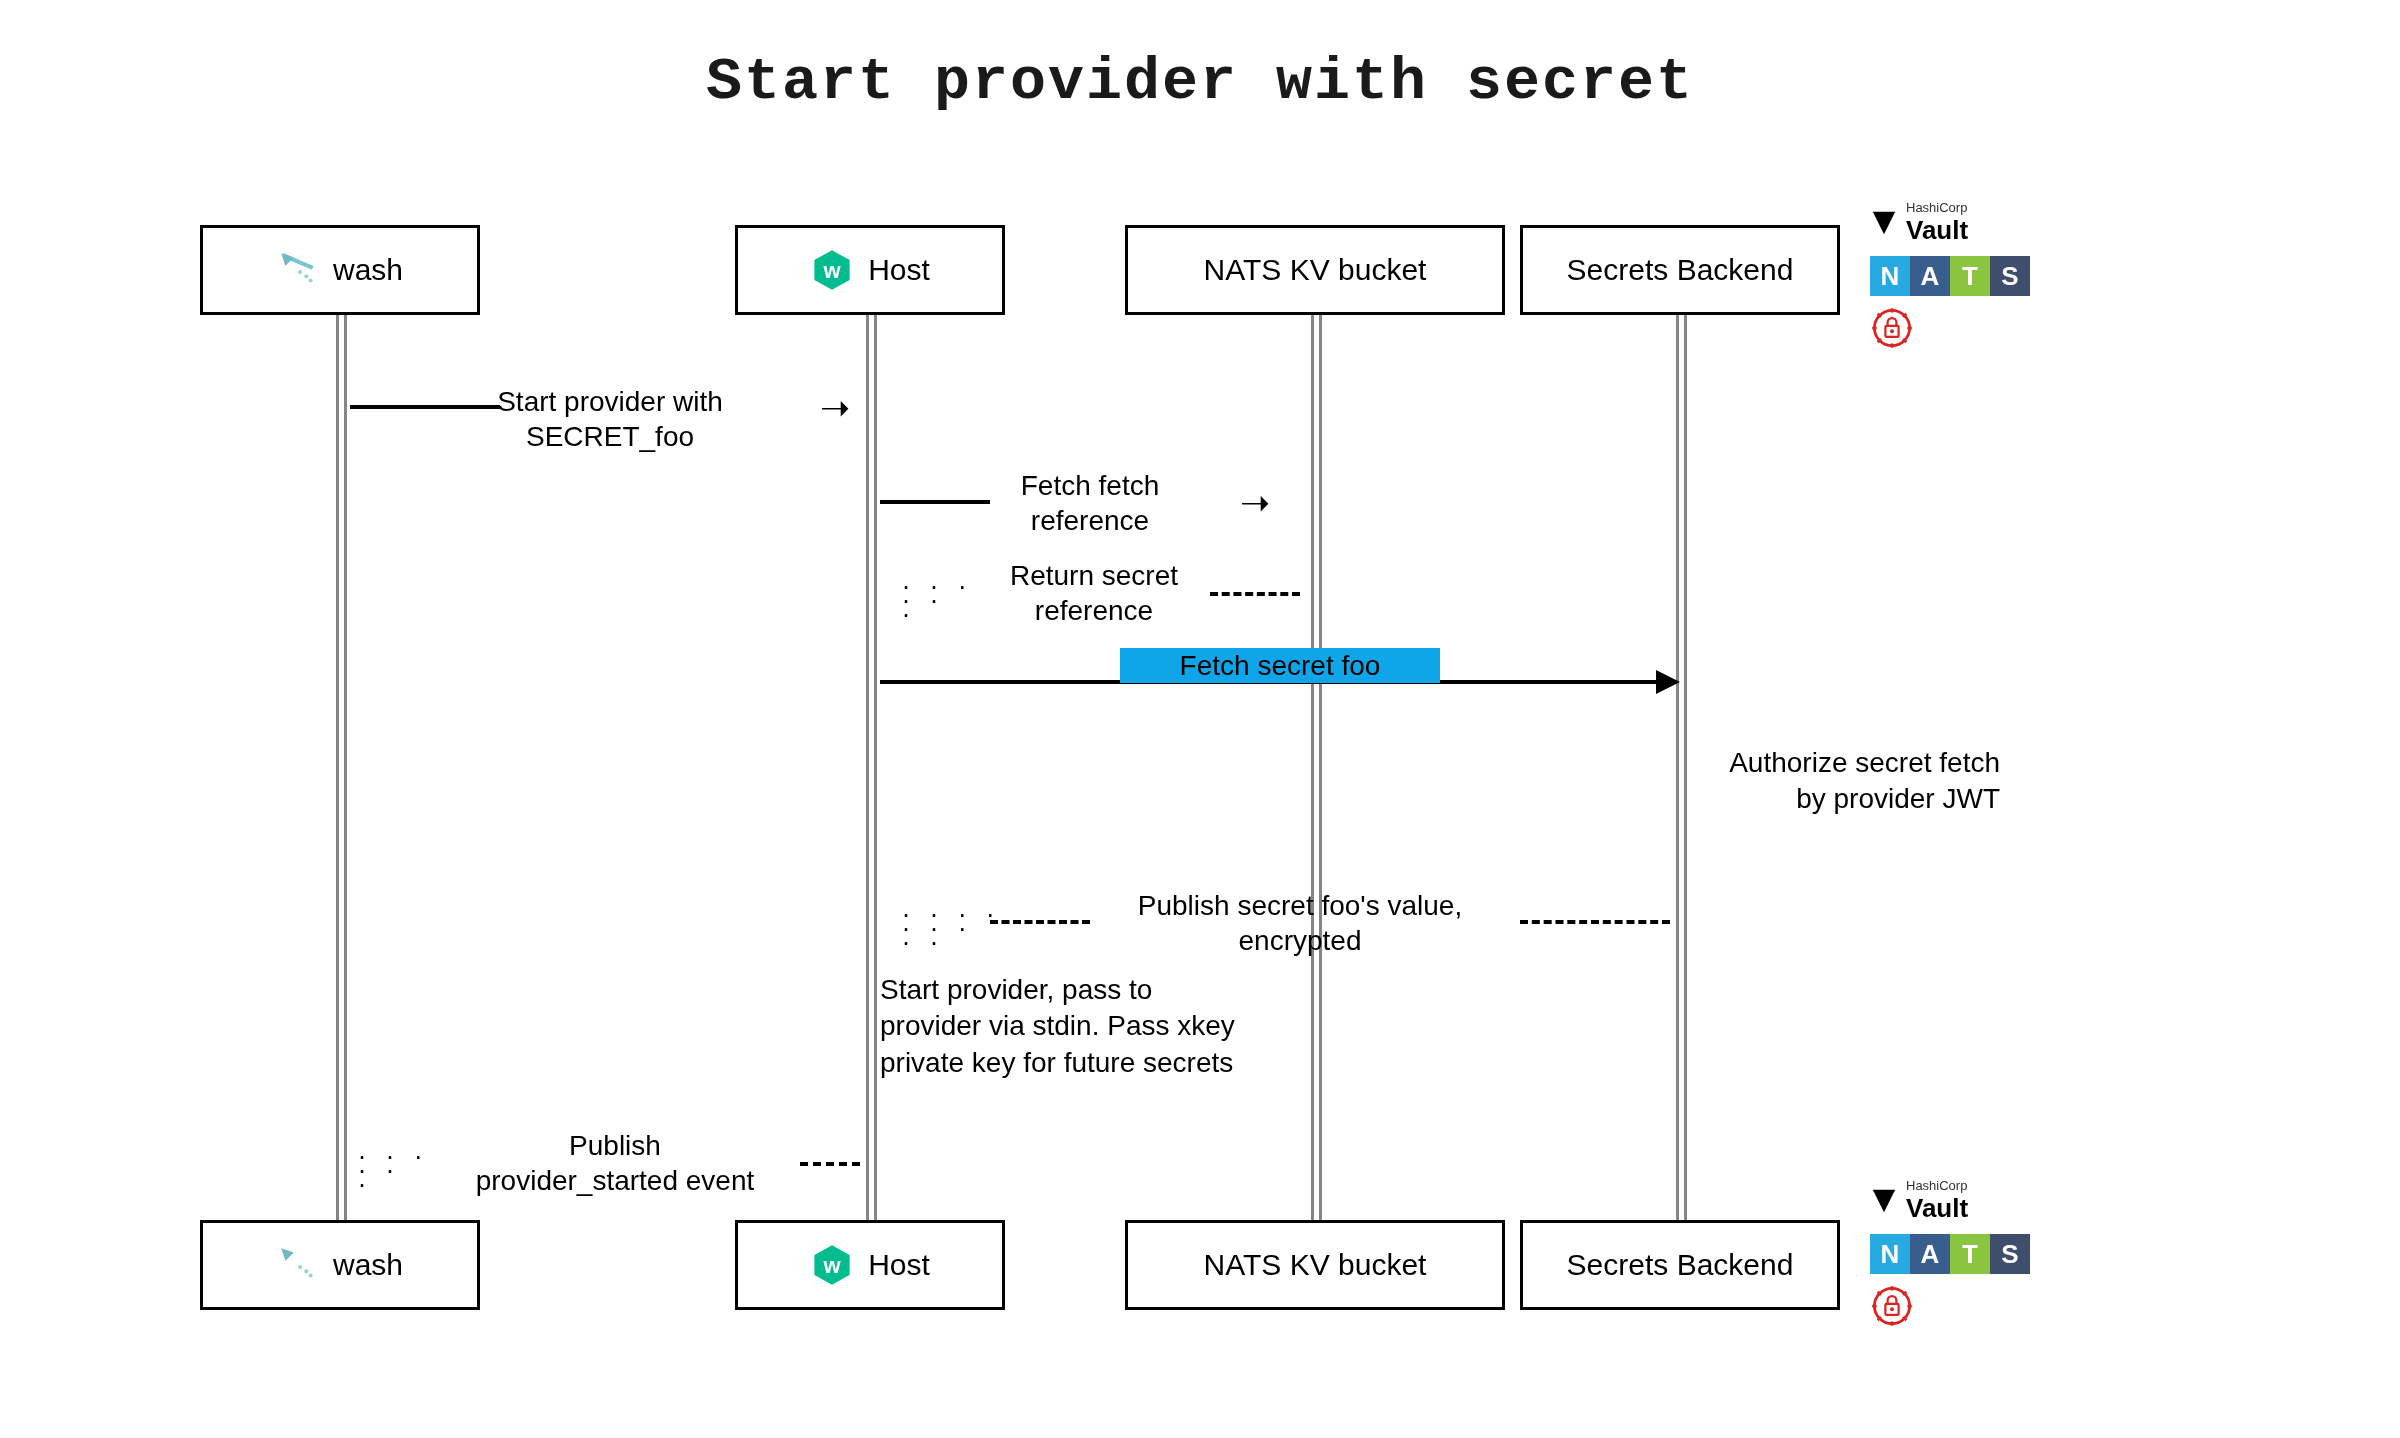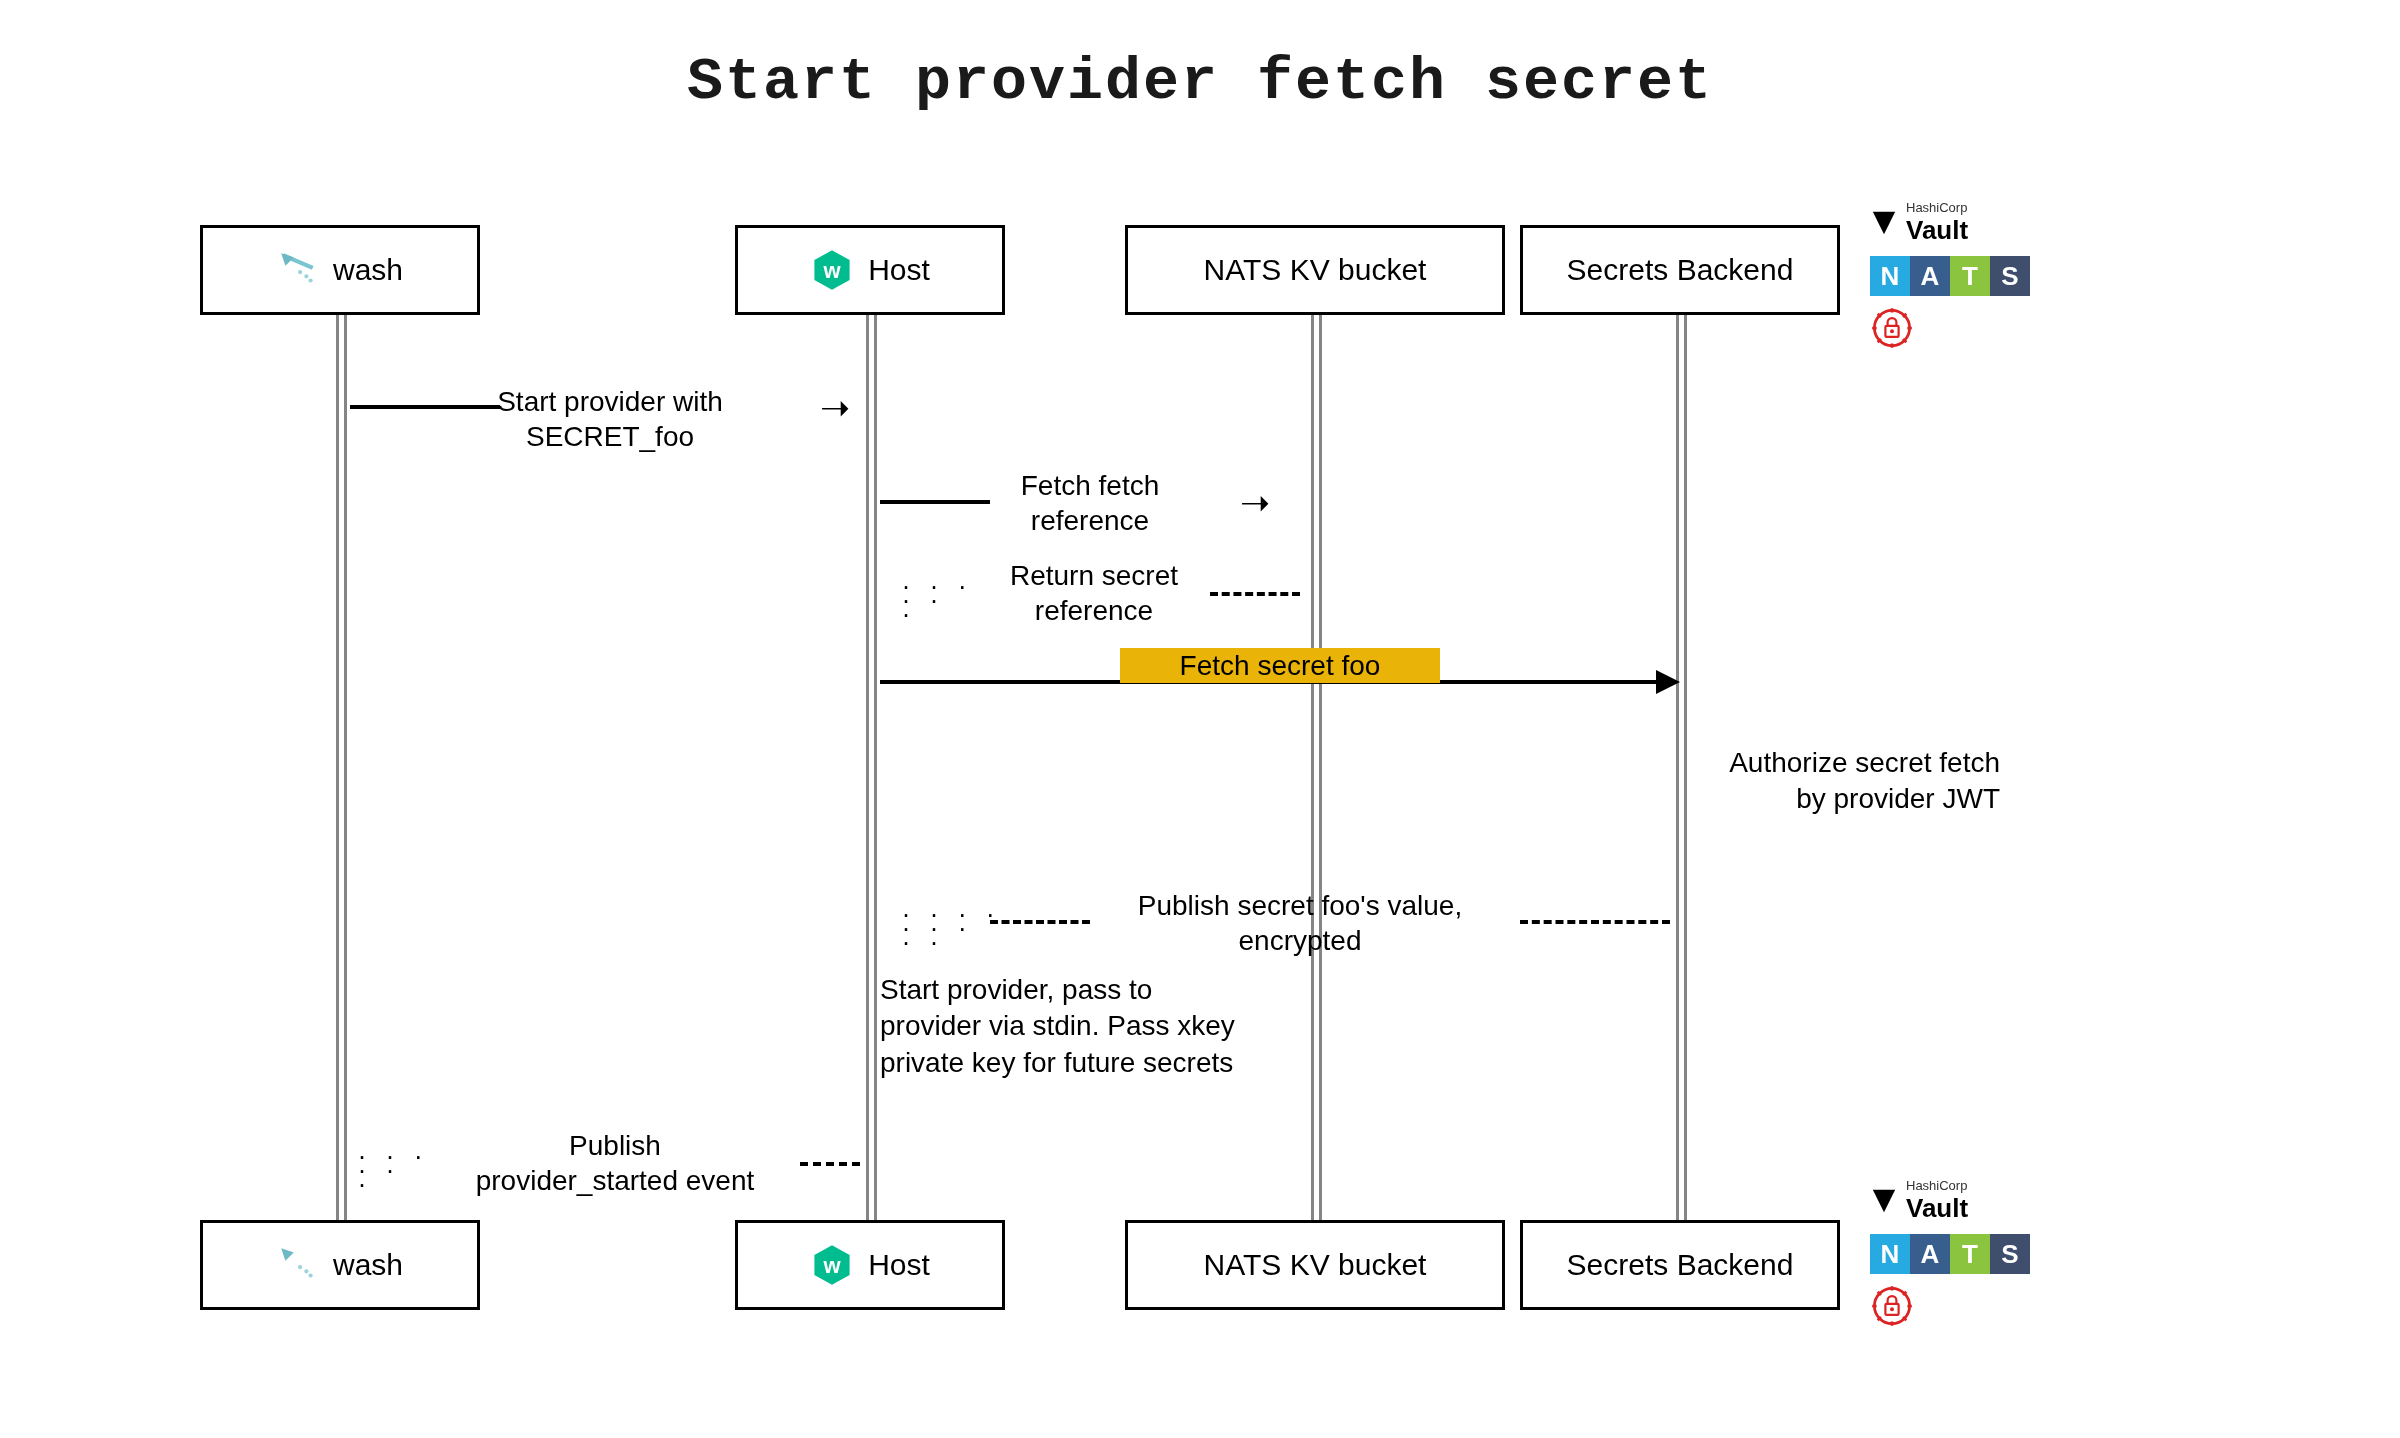--- a/index.html
+++ b/index.html
@@ -130,7 +130,7 @@
 </head>
 <body>
 
-<div class="title">Start provider fetch secret</div>
+<div class="title">Start provider with secret</div>
 
 <div class="actor-box" style="left:200px; top:225px; width:280px; height:90px;">
   <span class="wash-icon">

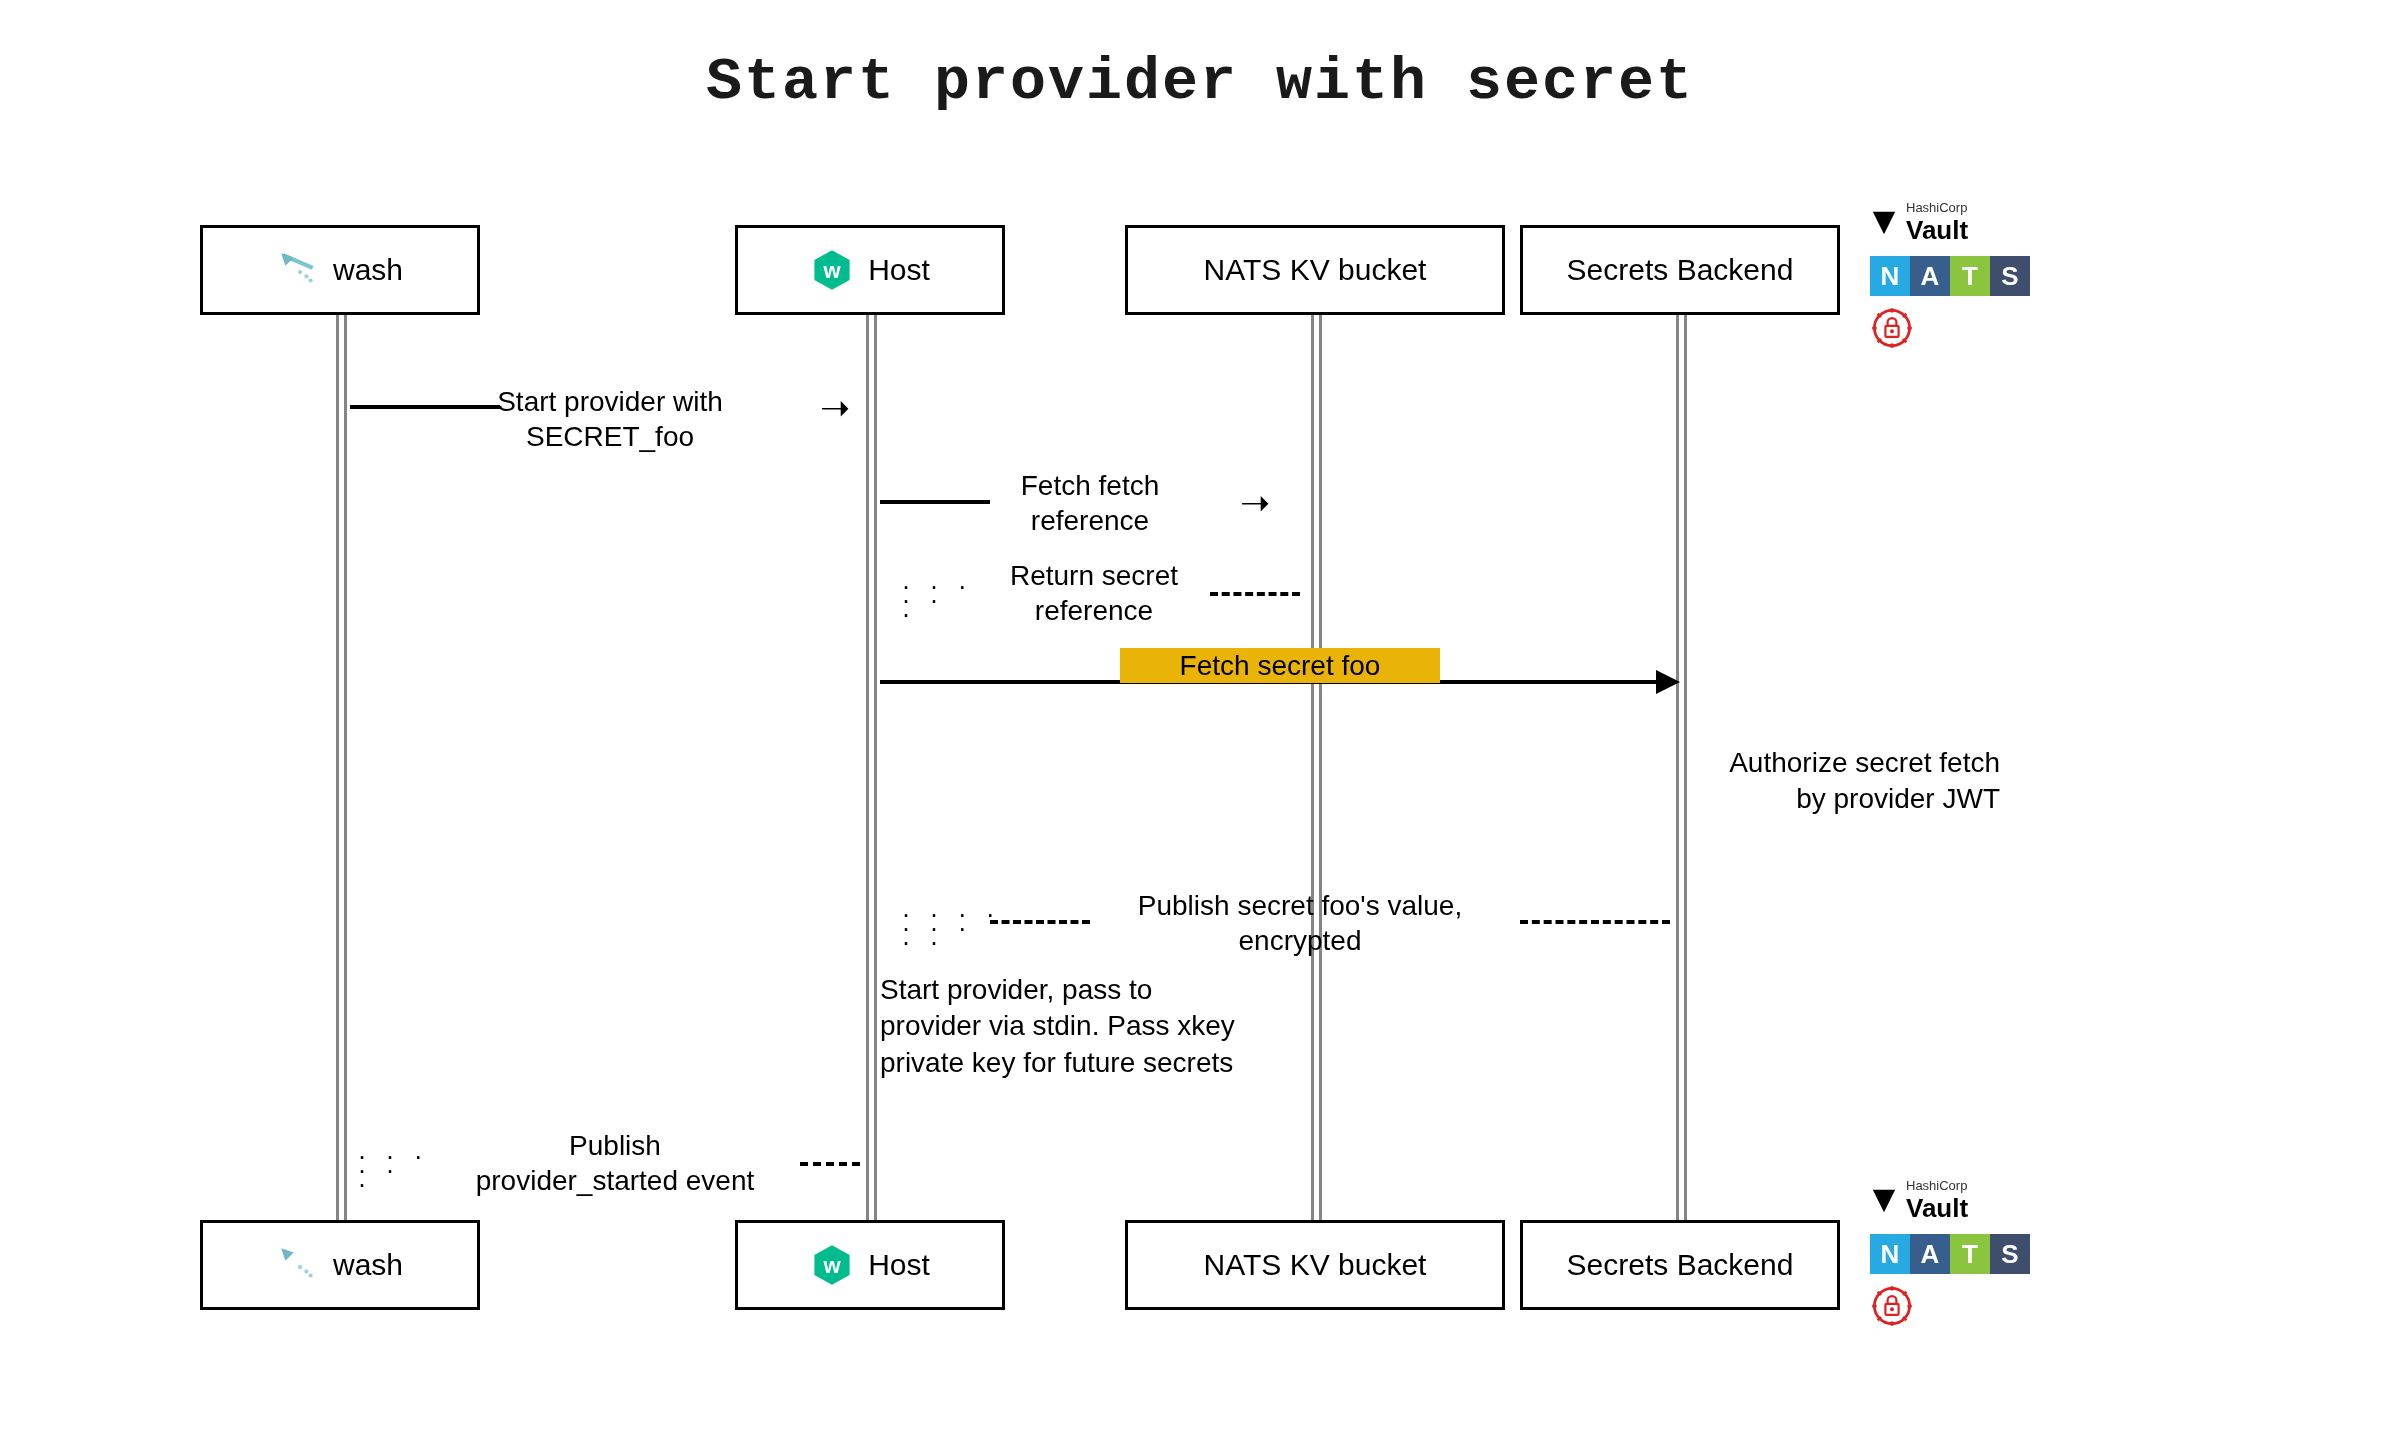--- a/index.html
+++ b/index.html
@@ -222,7 +222,7 @@
 
 <div class="arrow-line" style="left:880px; top:680px; width:780px;"></div>
 <div class="arrow-head-r" style="left:1656px; top:670px;"></div>
-<div class="msg-label" style="left:1120px; top:648px; width:320px; background:#eab308; padding:0 8px;">Fetch secret foo</div>
+<div class="msg-label" style="left:1120px; top:648px; width:320px; background:#0ea5e9; padding:0 8px;">Fetch secret foo</div>
 
 <div class="note" style="left:1700px; top:745px; width:300px;">Authorize secret
 fetch by provider

